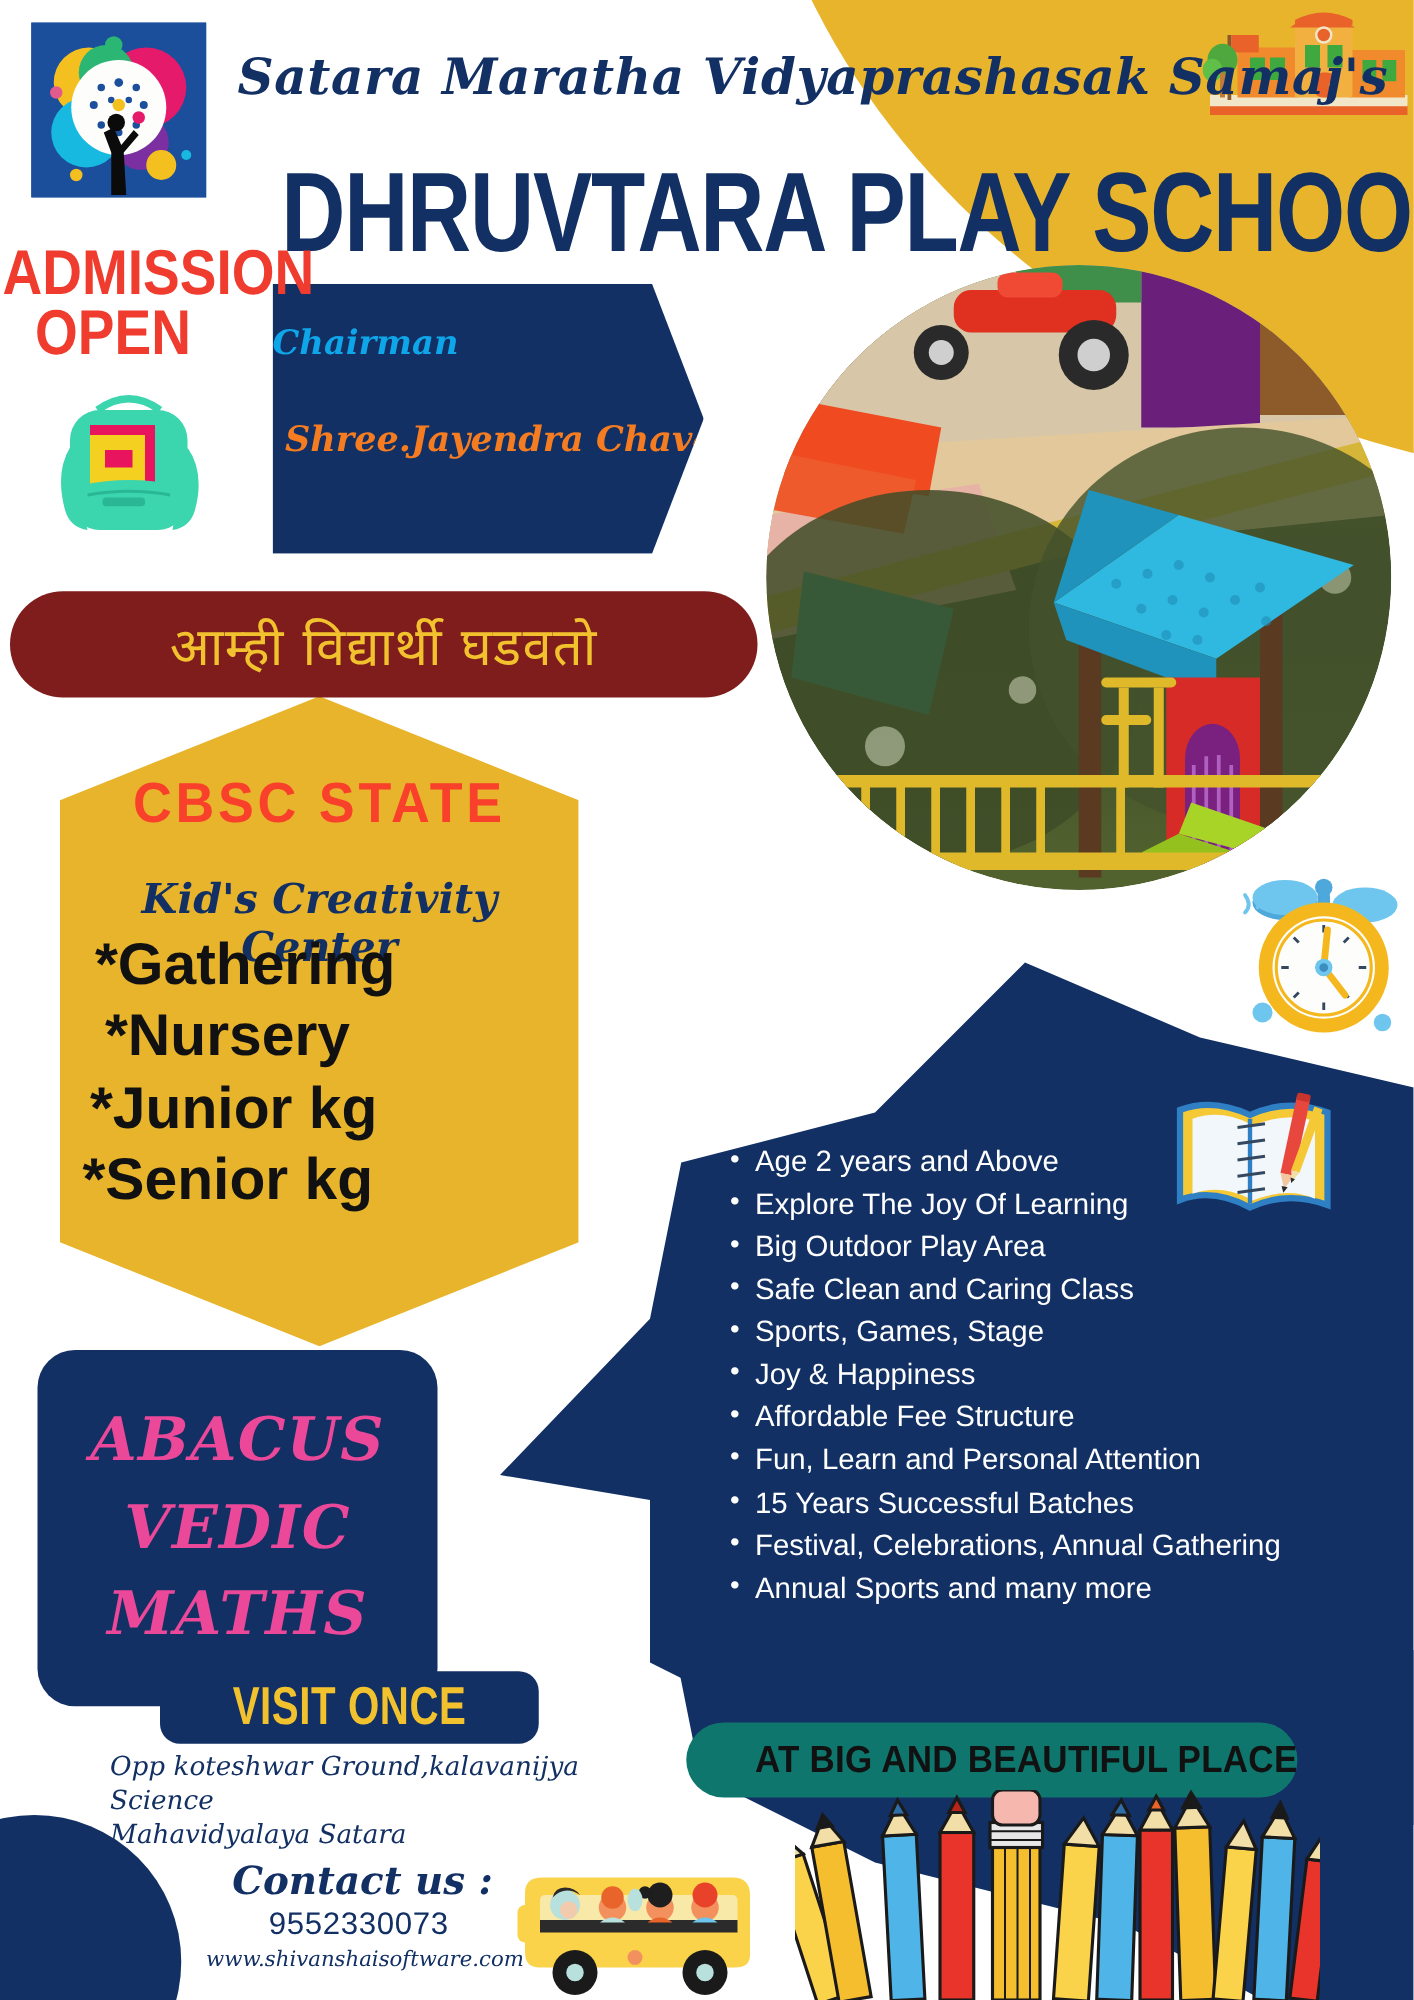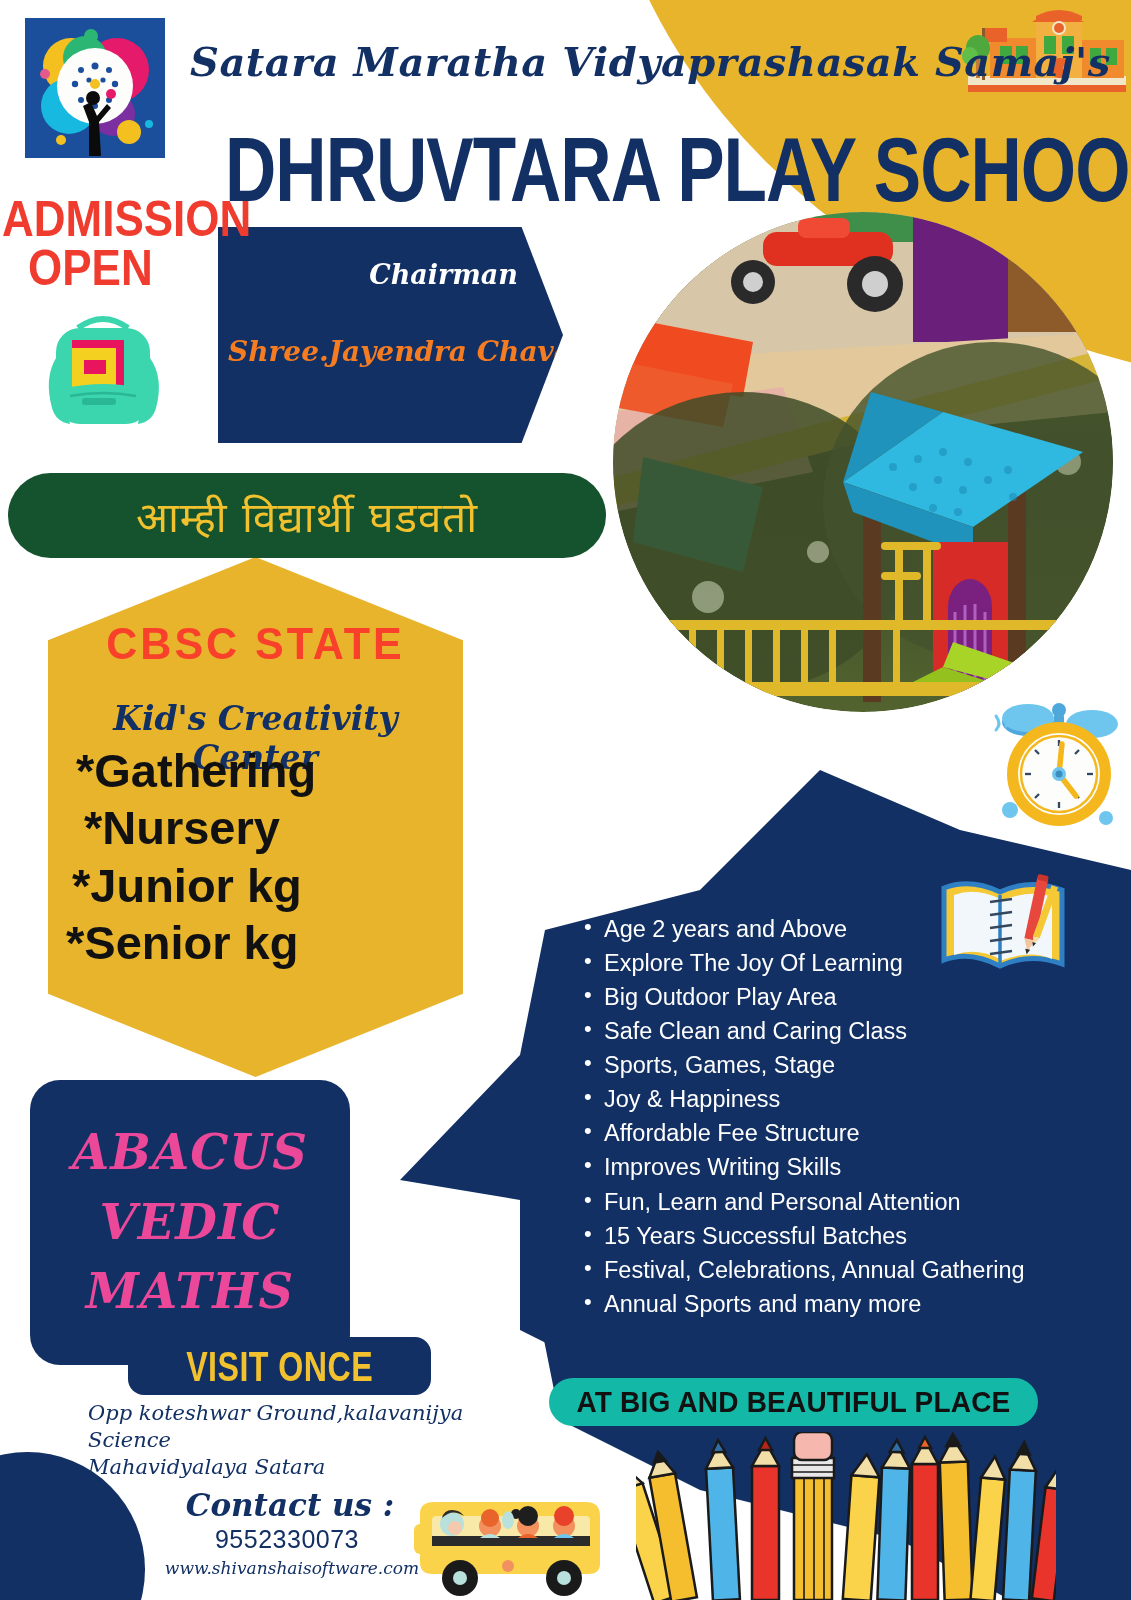--- a/index.html
+++ b/index.html
@@ -93,10 +93,10 @@
   }
   .chairman-banner .c-title {
     position:absolute; left:0; top:32px; width:300px;
-    text-align:right;
+    text-align:left;
     font-family:"DejaVu Serif", serif;
     font-style:italic; font-weight:bold;
-    font-size:27px; color:#ffffff;
+    font-size:27px; color:#0ea5e9;
   }
   .chairman-banner .c-name {
     position:absolute; left:4px; top:108px; width:340px;

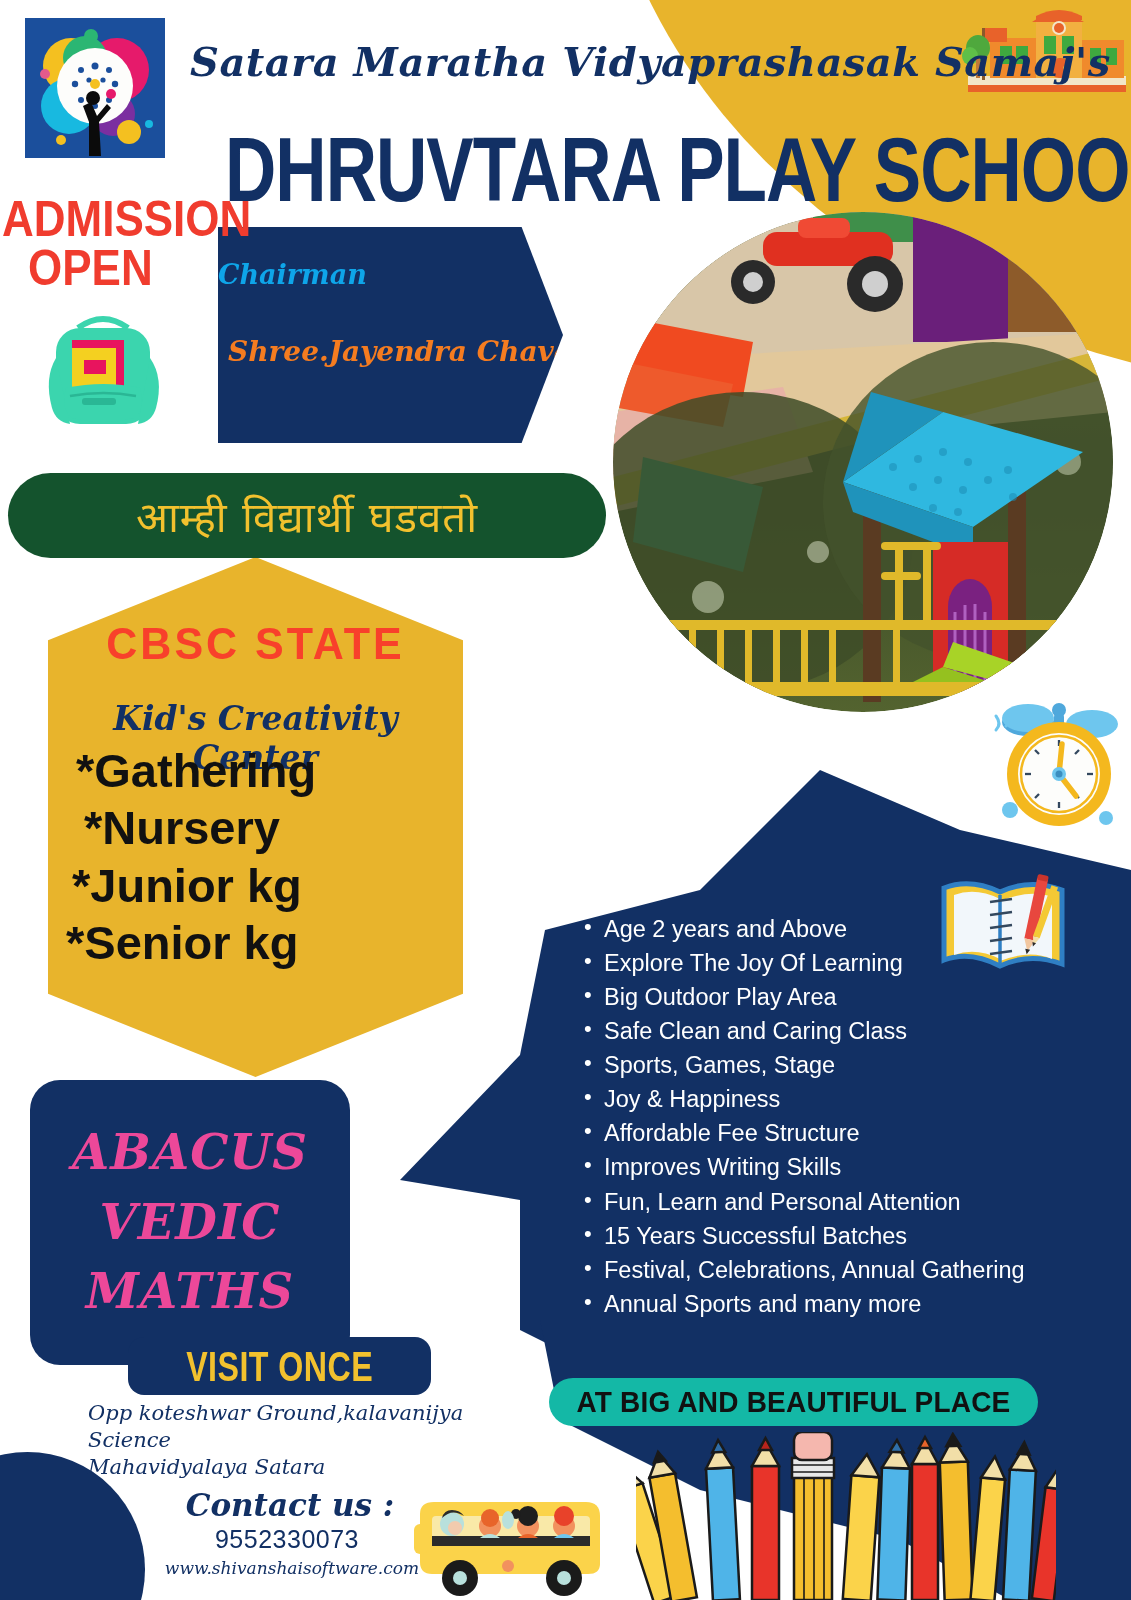--- a/index.html
+++ b/index.html
@@ -111,7 +111,7 @@
   .marathi-pill {
     position:absolute; left:8px; top:473px;
     width:598px; height:85px;
-    background:#14532d;
+    background:#7f1d1d;
     border-radius:44px;
     z-index:6;
     display:flex; align-items:center; justify-content:center;

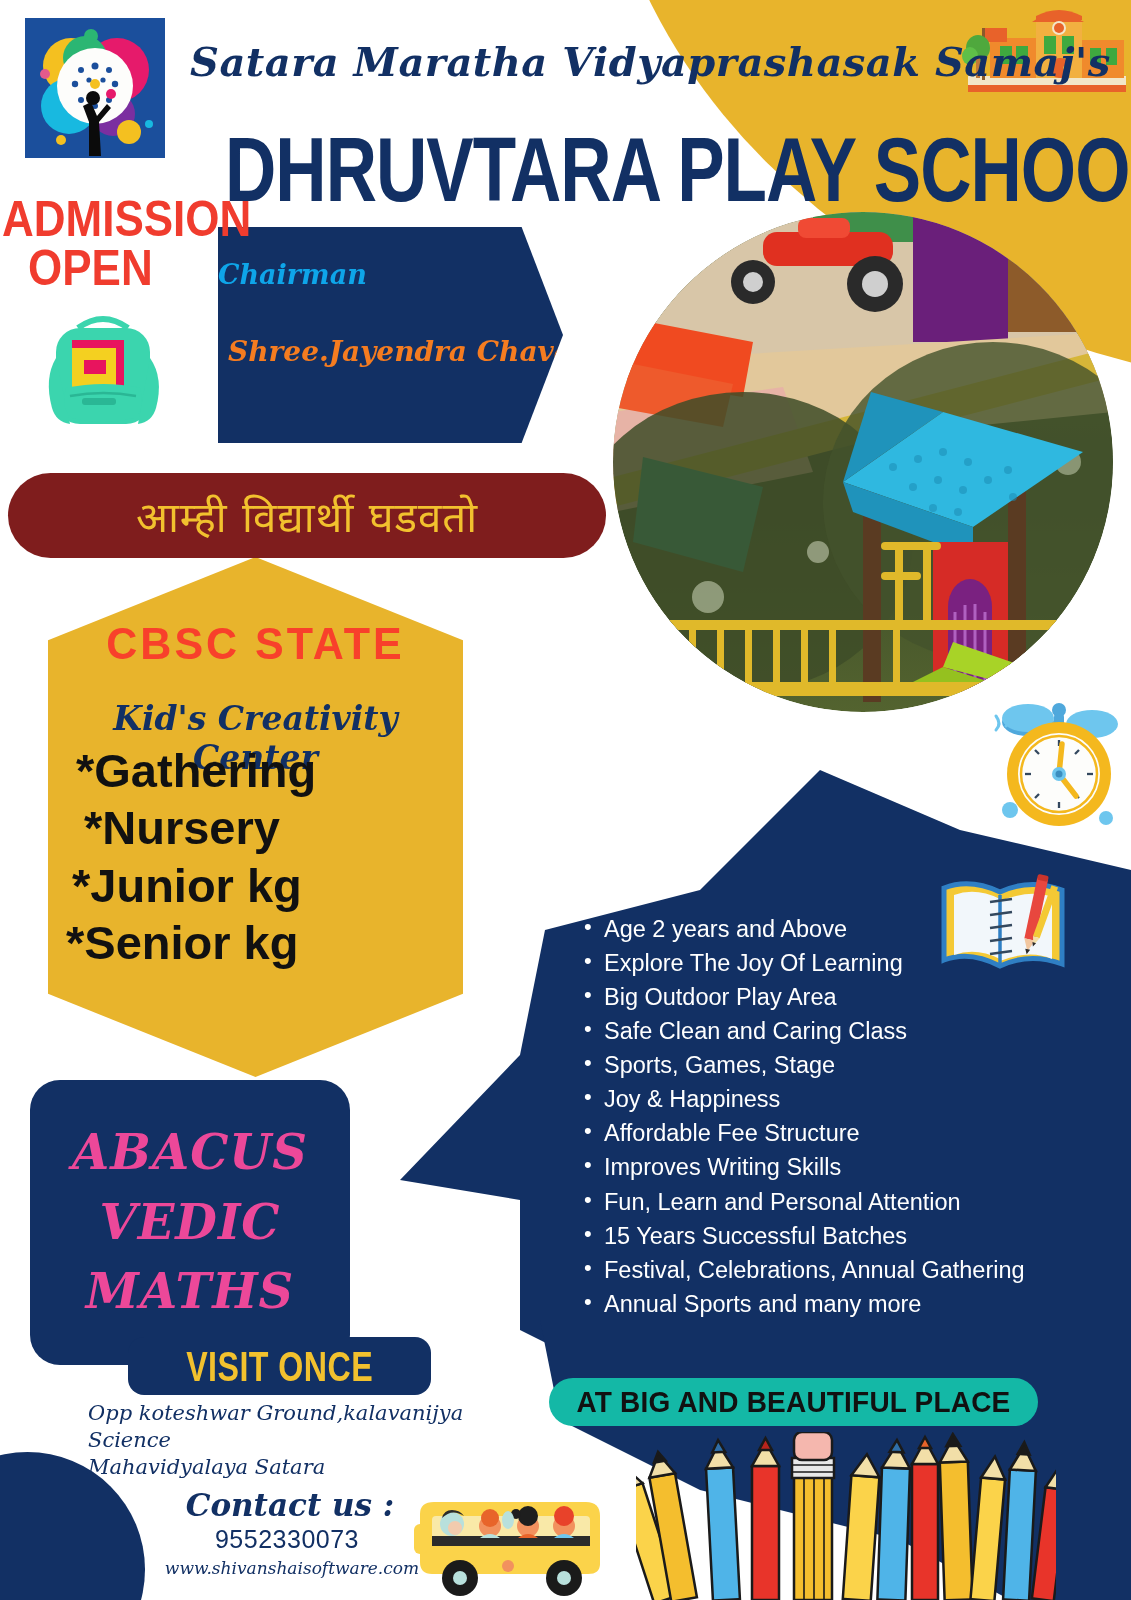--- a/index.html
+++ b/index.html
@@ -509,7 +509,6 @@
   <div class="fitem">Sports, Games, Stage</div>
   <div class="fitem">Joy &amp; Happiness</div>
   <div class="fitem">Affordable Fee Structure</div>
-  <div class="fitem">Improves Writing Skills</div>
   <div class="fitem">Fun, Learn and Personal Attention</div>
   <div class="fitem">15 Years Successful Batches</div>
   <div class="fitem">Festival, Celebrations, Annual Gathering</div>

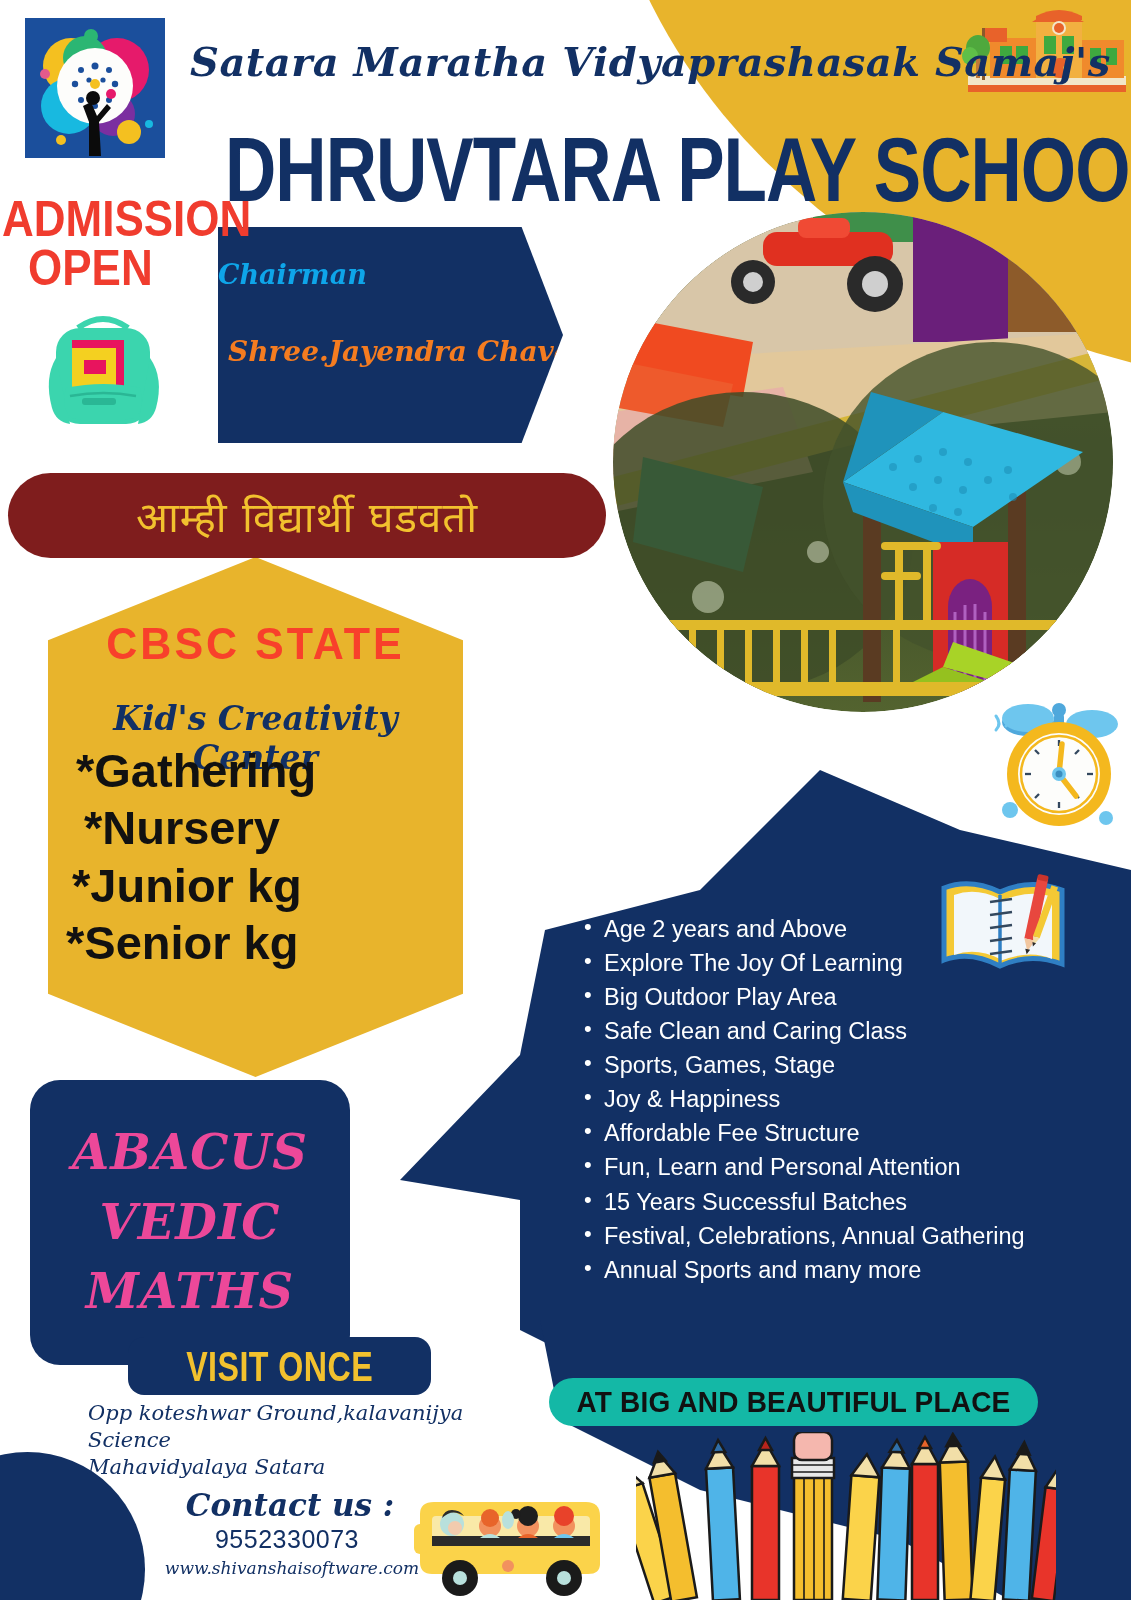--- a/index.html
+++ b/index.html
@@ -240,11 +240,11 @@
   
   .pink-banner {
     position:absolute; left:549px; top:1378px;
-    width:489px; height:48px;
-    background:#14b8a6;
+    width:489px; height:60px;
+    background:#0f766e;
     border-radius:30px;
     z-index:7;
-    display:flex; align-items:center; justify-content:center;
+    display:flex; align-items:center; justify-content:flex-end;
   }
   .pink-banner span {
     font-weight:bold; font-size:28px; color:#111111;

